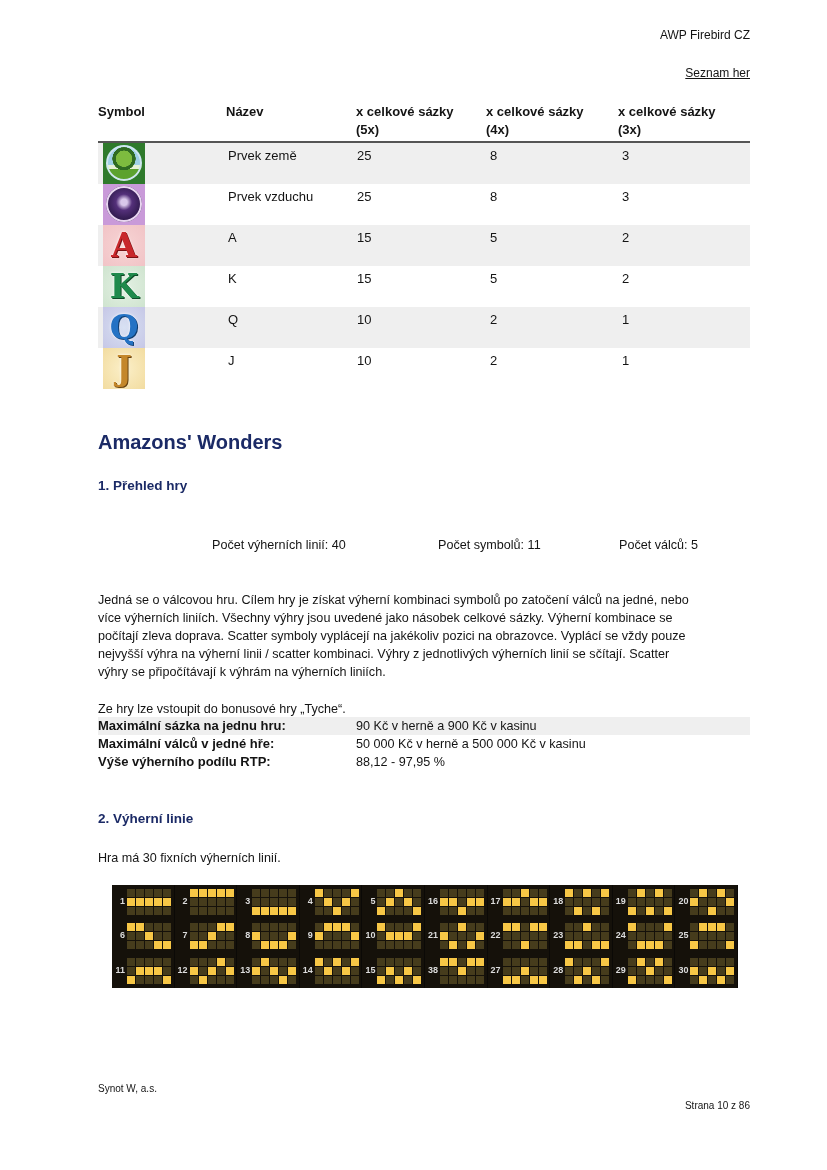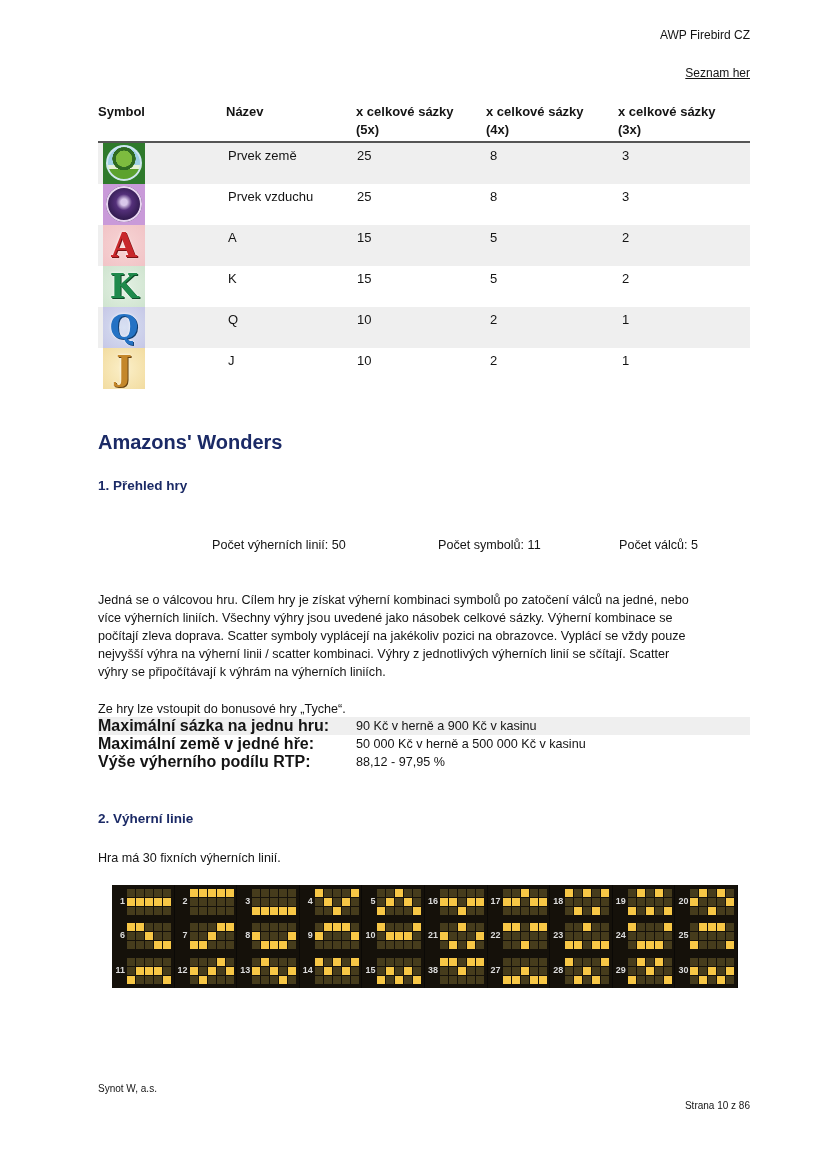--- a/index.html
+++ b/index.html
@@ -138,7 +138,7 @@
 <div class="abs title h1" style="left:98px;top:429px;">Amazons' Wonders</div>
 <div class="abs title h2" style="left:98px;top:477px;">1. Přehled hry</div>
 
-<div class="abs body-text" style="left:212px;top:536px;">Počet výherních linií: 50</div>
+<div class="abs body-text" style="left:212px;top:536px;">Počet výherních linií: 40</div>
 <div class="abs body-text" style="left:438px;top:536px;">Počet symbolů: 11</div>
 <div class="abs body-text" style="left:619px;top:536px;">Počet válců: 5</div>
 

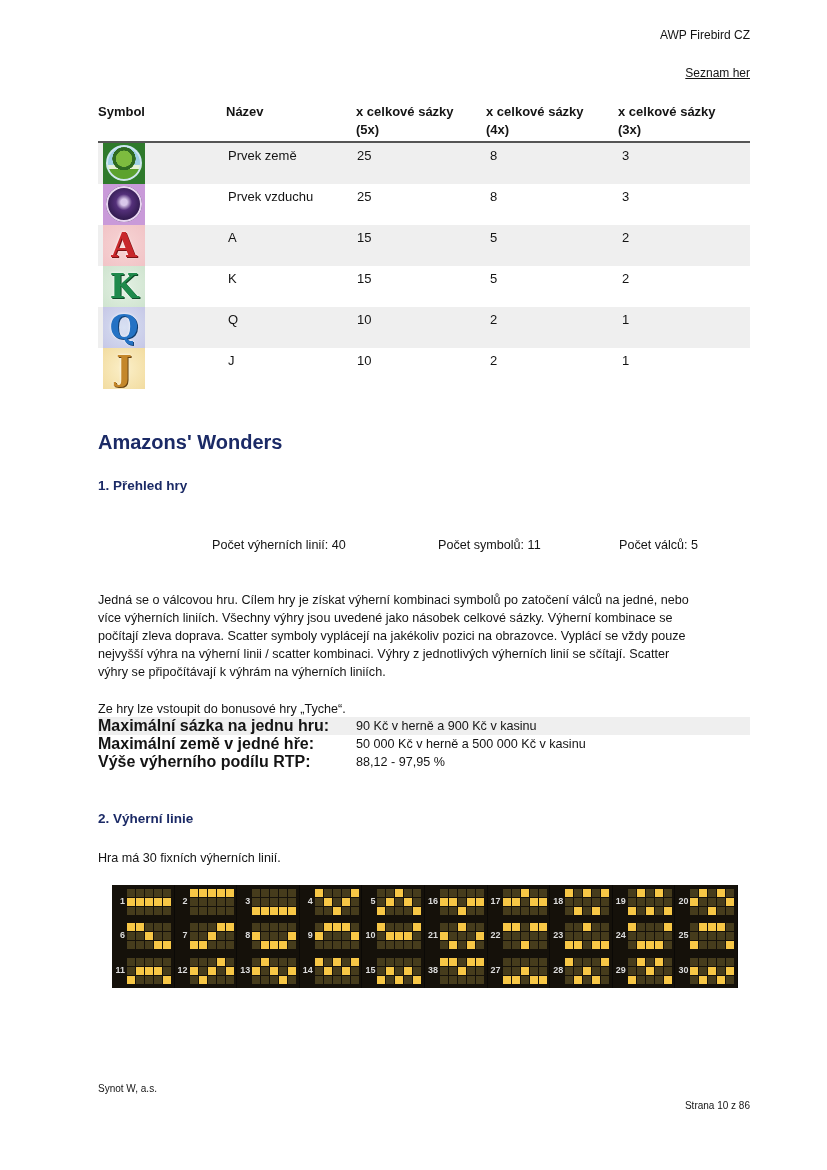--- a/index.html
+++ b/index.html
@@ -45,7 +45,7 @@
 
   .info-row{position:absolute;left:98px;width:652px;height:18px;}
   .info-row.alt{background:var(--stripe);}
-  .info-label{position:absolute;left:0;top:0;font-weight:bold;font-size:16px;line-height:18px;white-space:nowrap;}
+  .info-label{position:absolute;left:0;top:0;font-weight:bold;font-size:13px;line-height:18px;white-space:nowrap;}
   .info-value{position:absolute;left:258px;top:0;font-size:12.6px;line-height:18px;white-space:nowrap;}
 
   

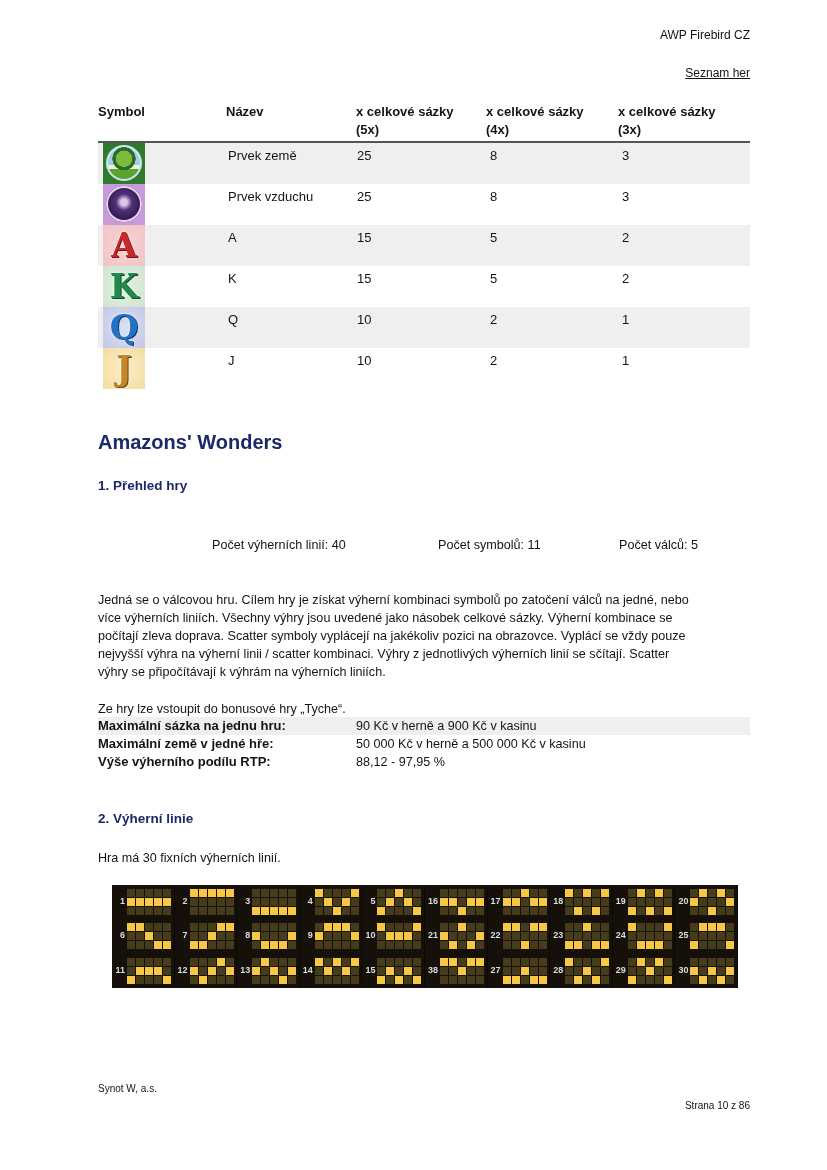--- a/index.html
+++ b/index.html
@@ -157,7 +157,7 @@
   <div class="info-value">90 Kč v herně a 900 Kč v kasinu</div>
 </div>
 <div class="info-row" style="top:735px;">
-  <div class="info-label">Maximální země v jedné hře:</div>
+  <div class="info-label">Maximální válců v jedné hře:</div>
   <div class="info-value">50 000 Kč v herně a 500 000 Kč v kasinu</div>
 </div>
 <div class="info-row" style="top:753px;">

